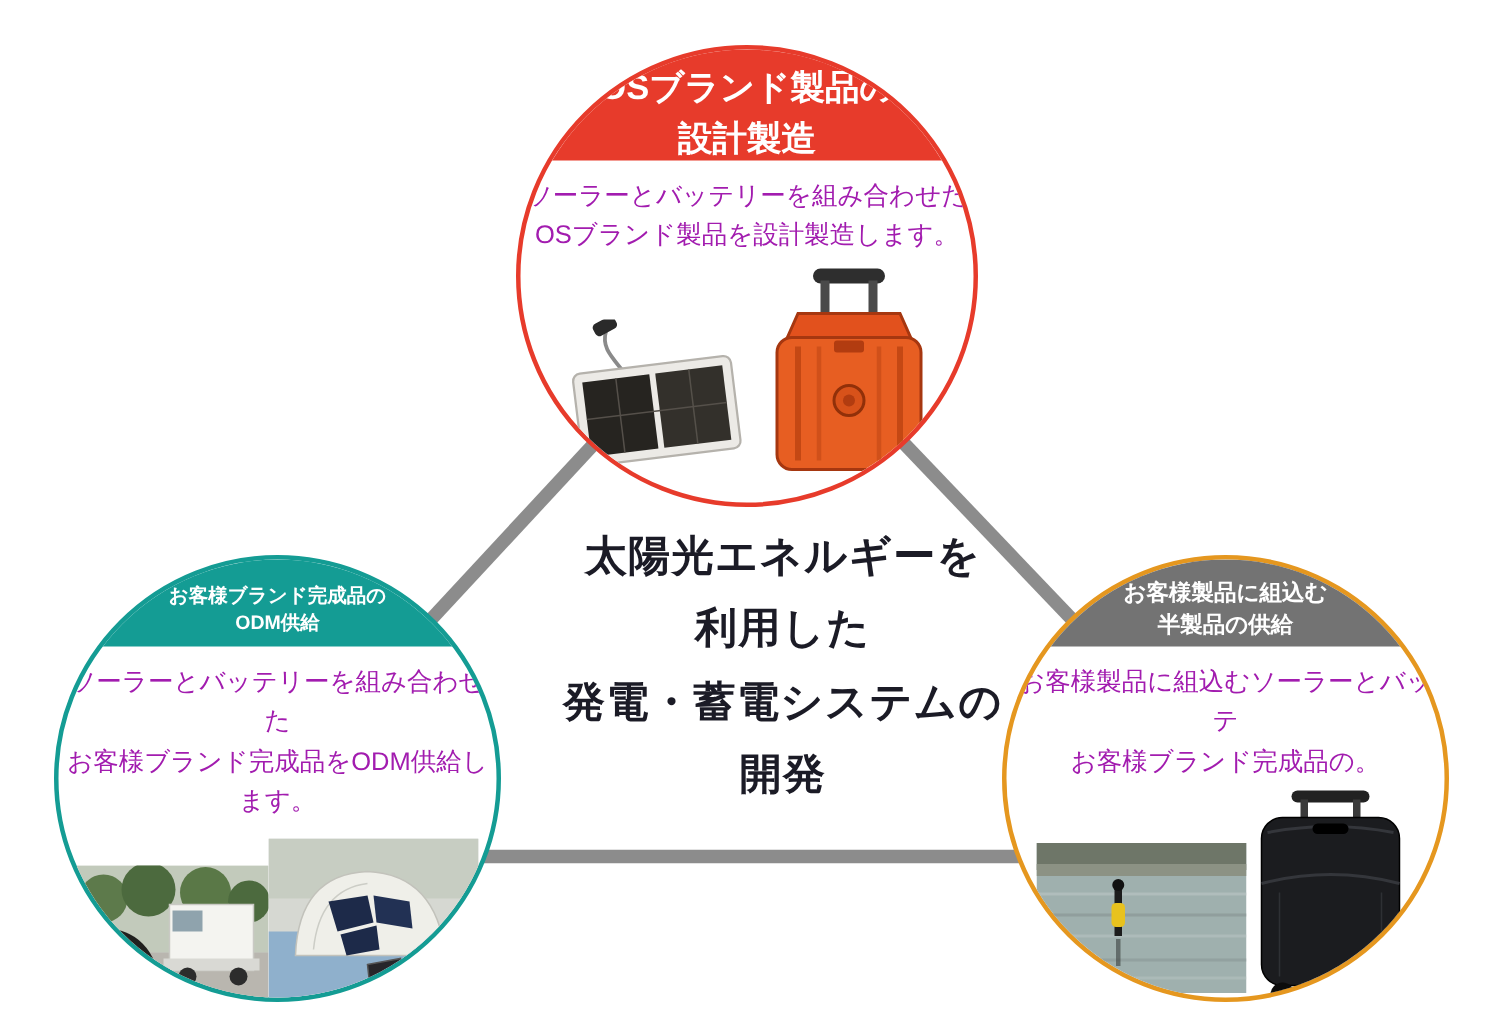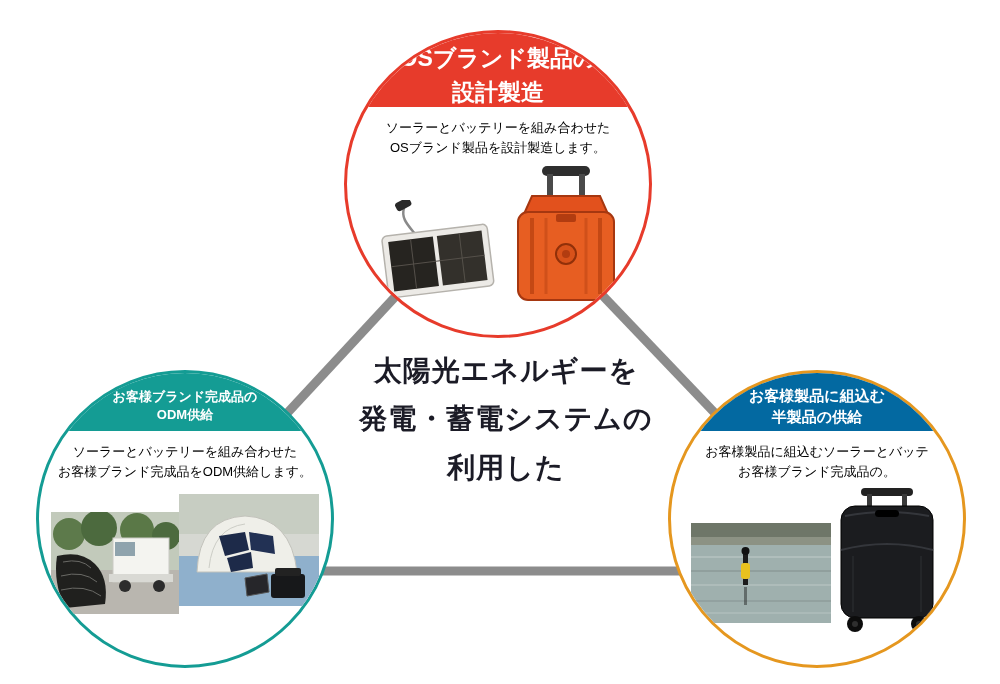--- a/index.html
+++ b/index.html
@@ -36,8 +36,8 @@
 
   .nbody {
     white-space: pre-line;
-    font-size: 13px;
-    color: #000000;
+    font-size: 17px;
+    color: #a21caf;
     line-height: 1.55;
     margin-top: 11px;
   }

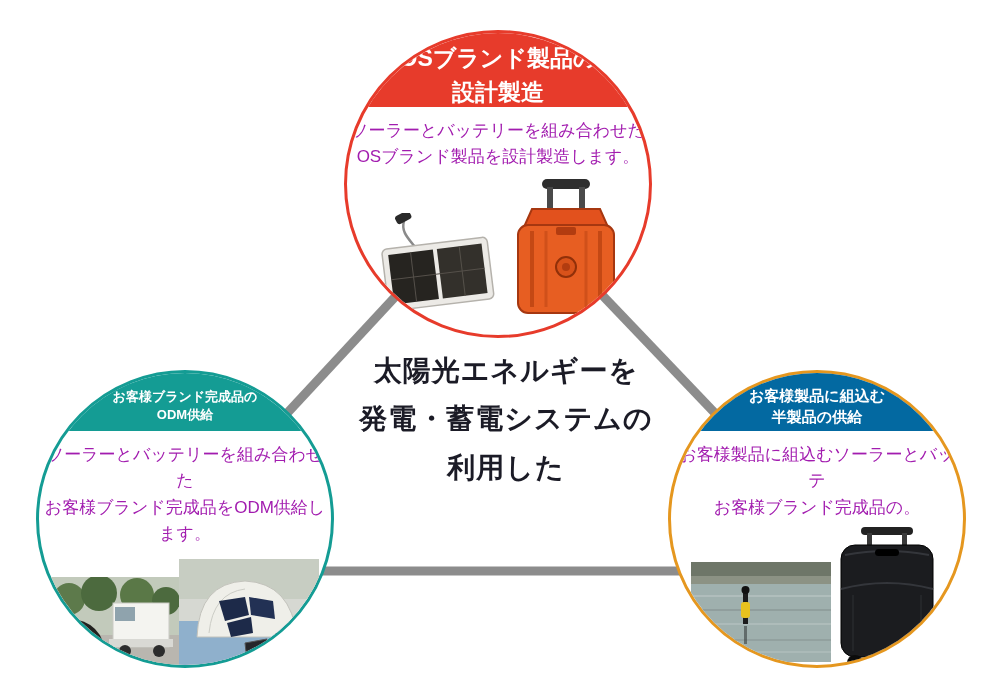--- a/index.html
+++ b/index.html
@@ -48,7 +48,7 @@
 
   .center {
     position: absolute;
-    left: 506px;
+    left: 522px;
     top: 356px;
     transform: translateX(-50%);
     width: 420px;

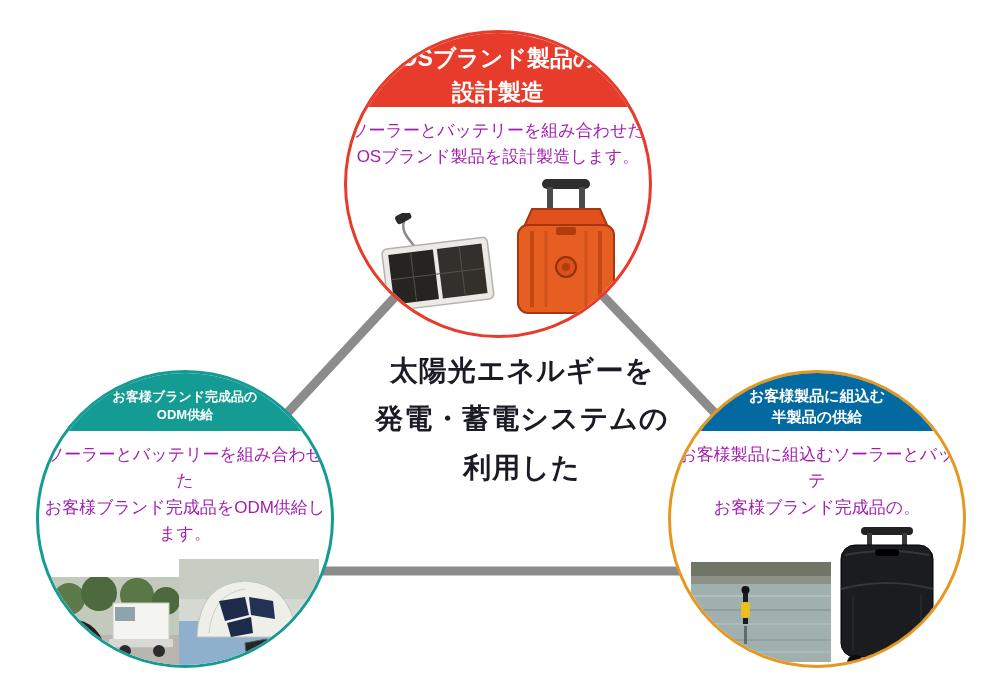--- a/index.html
+++ b/index.html
@@ -32,7 +32,7 @@
   }
   .node-top .cap   { background: #e73b2b; height: 74px; font-size: 23px; line-height: 1.5; padding-top: 10px; }
   .node-left .cap  { background: #149c94; height: 58px; font-size: 13px; line-height: 1.4; padding-top: 8px; }
-  .node-right .cap { background: #0369a1; height: 58px; font-size: 15px; line-height: 1.4; padding-top: 8px; }
+  .node-right .cap { background: #737373; height: 58px; font-size: 15px; line-height: 1.4; padding-top: 8px; }
 
   .nbody {
     white-space: pre-line;

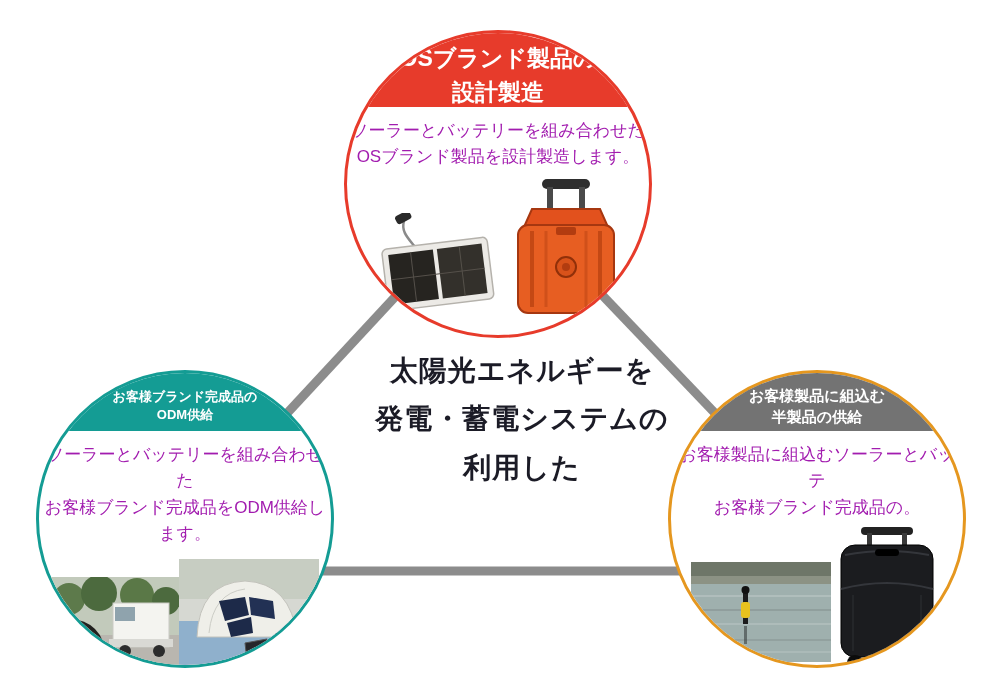--- a/index.html
+++ b/index.html
@@ -187,8 +187,8 @@
 
   <div class="center">
     <div class="cline">太陽光エネルギーを</div>
+    <div class="cline">利用した</div>
     <div class="cline">発電・蓄電システムの</div>
-    <div class="cline">利用した</div>
   </div>
 
 </div>

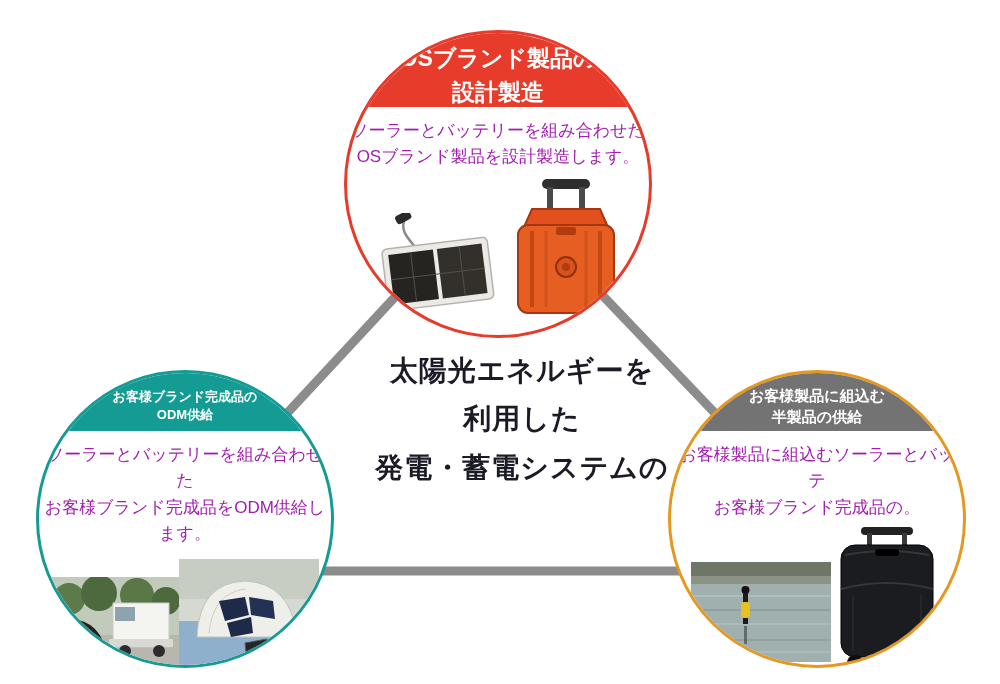--- a/index.html
+++ b/index.html
@@ -189,6 +189,7 @@
     <div class="cline">太陽光エネルギーを</div>
     <div class="cline">利用した</div>
     <div class="cline">発電・蓄電システムの</div>
+    <div class="cline">開発</div>
   </div>
 
 </div>

